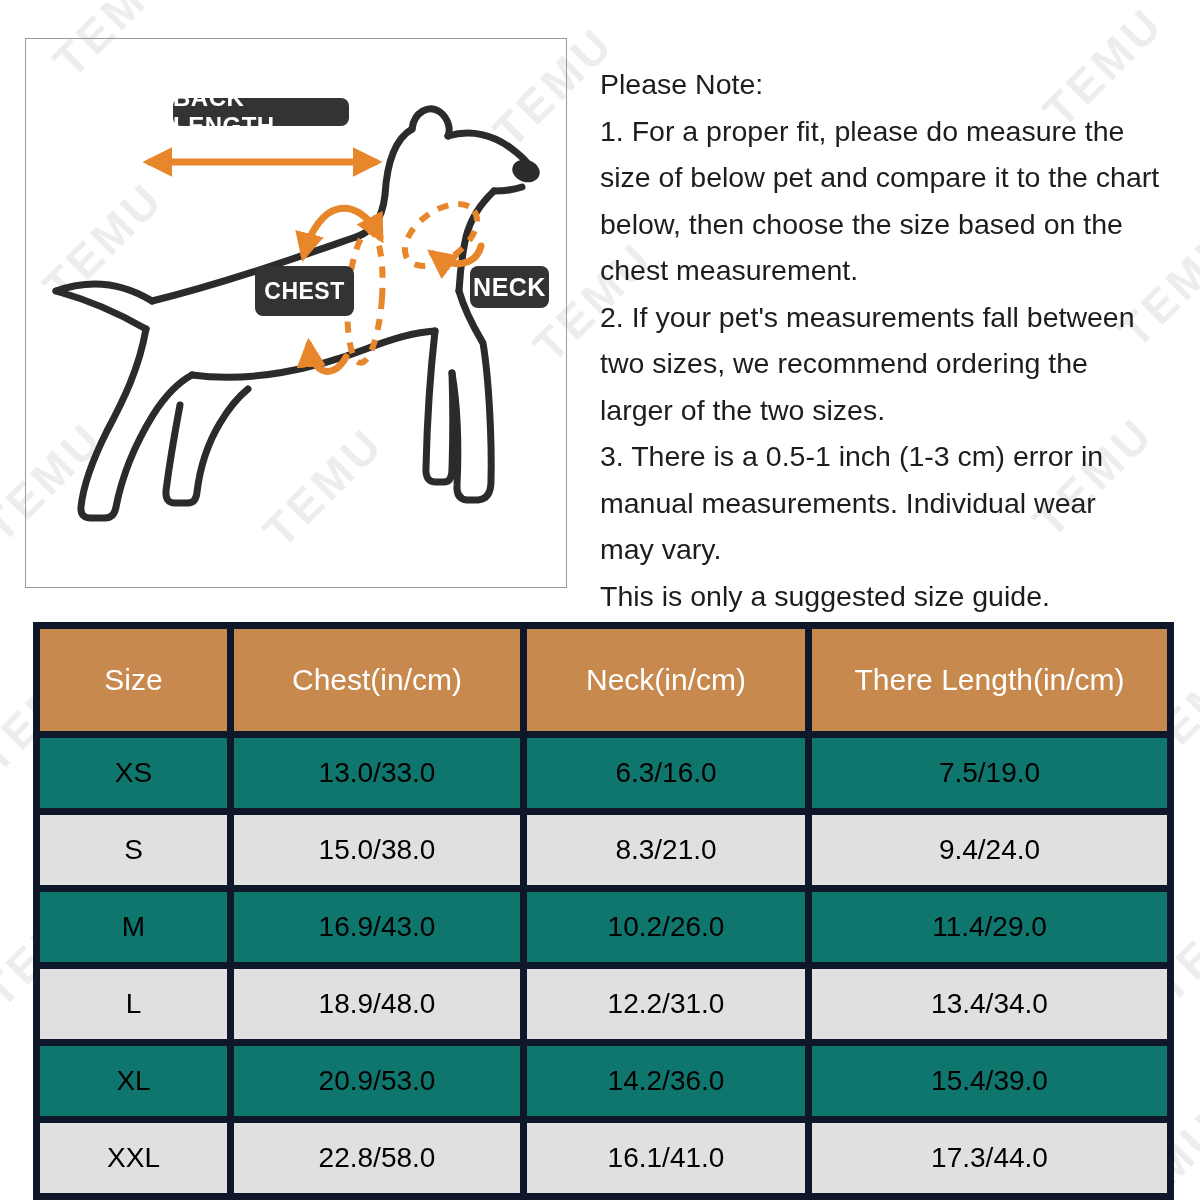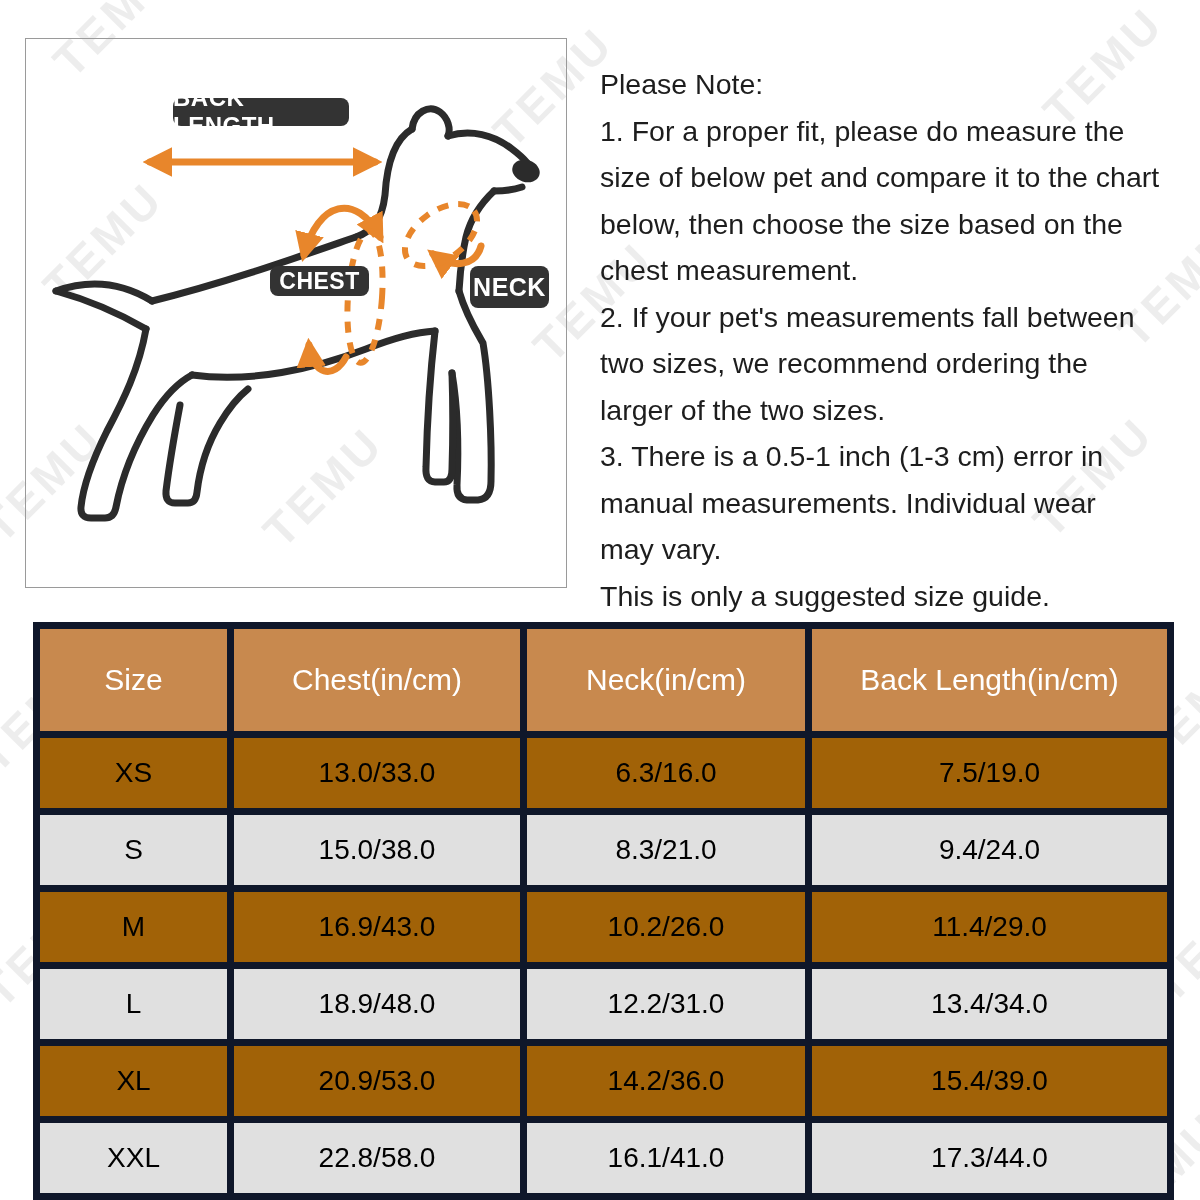--- a/index.html
+++ b/index.html
@@ -17,7 +17,7 @@
                  font-weight:700;display:flex;align-items:center;justify-content:center;
                  border-radius:8px;letter-spacing:0.5px;z-index:2;}
   .label-back{left:147px;top:59px;width:176px;height:28px;font-size:24px;}
-  .label-chest{left:229px;top:227px;width:99px;height:30px;font-size:23px;margin-left:15px;}
+  .label-chest{left:229px;top:227px;width:99px;height:50px;font-size:23px;}
   .label-neck{left:444px;top:227px;width:79px;height:42px;font-size:25px;}
   
   .note{position:absolute;left:600px;top:34px;width:578px;z-index:1;color:#1d1d1d;

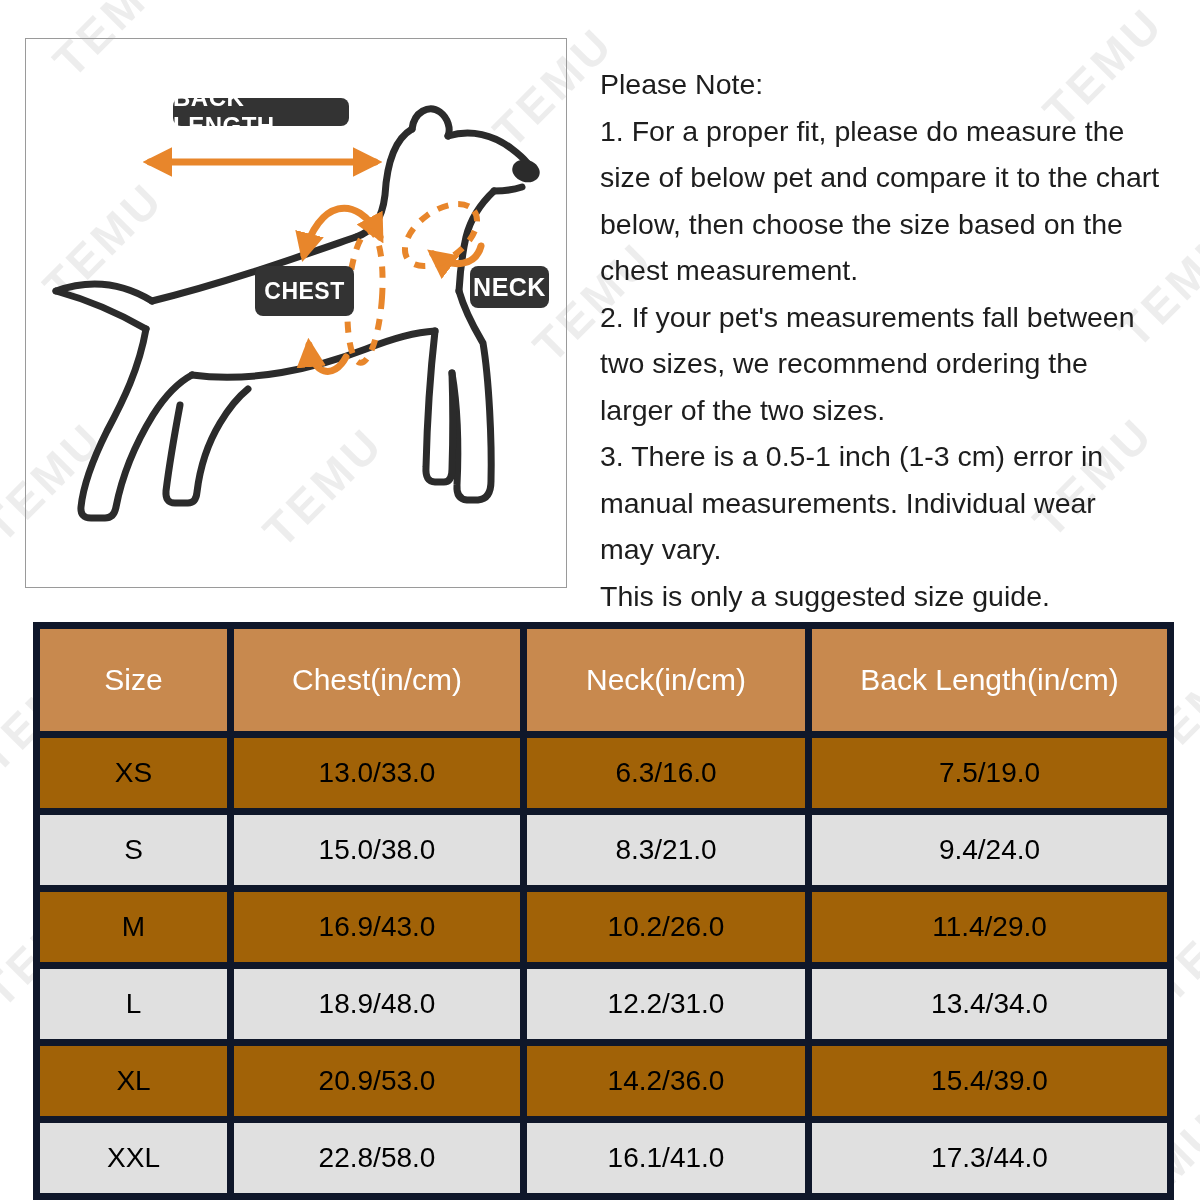--- a/index.html
+++ b/index.html
@@ -131,7 +131,7 @@
           <th>Size</th>
           <th>Chest(in/cm)</th>
           <th>Neck(in/cm)</th>
-          <th>Back Length(in/cm)</th>
+          <th>There Length(in/cm)</th>
         </tr>
     </thead>
     <tbody>

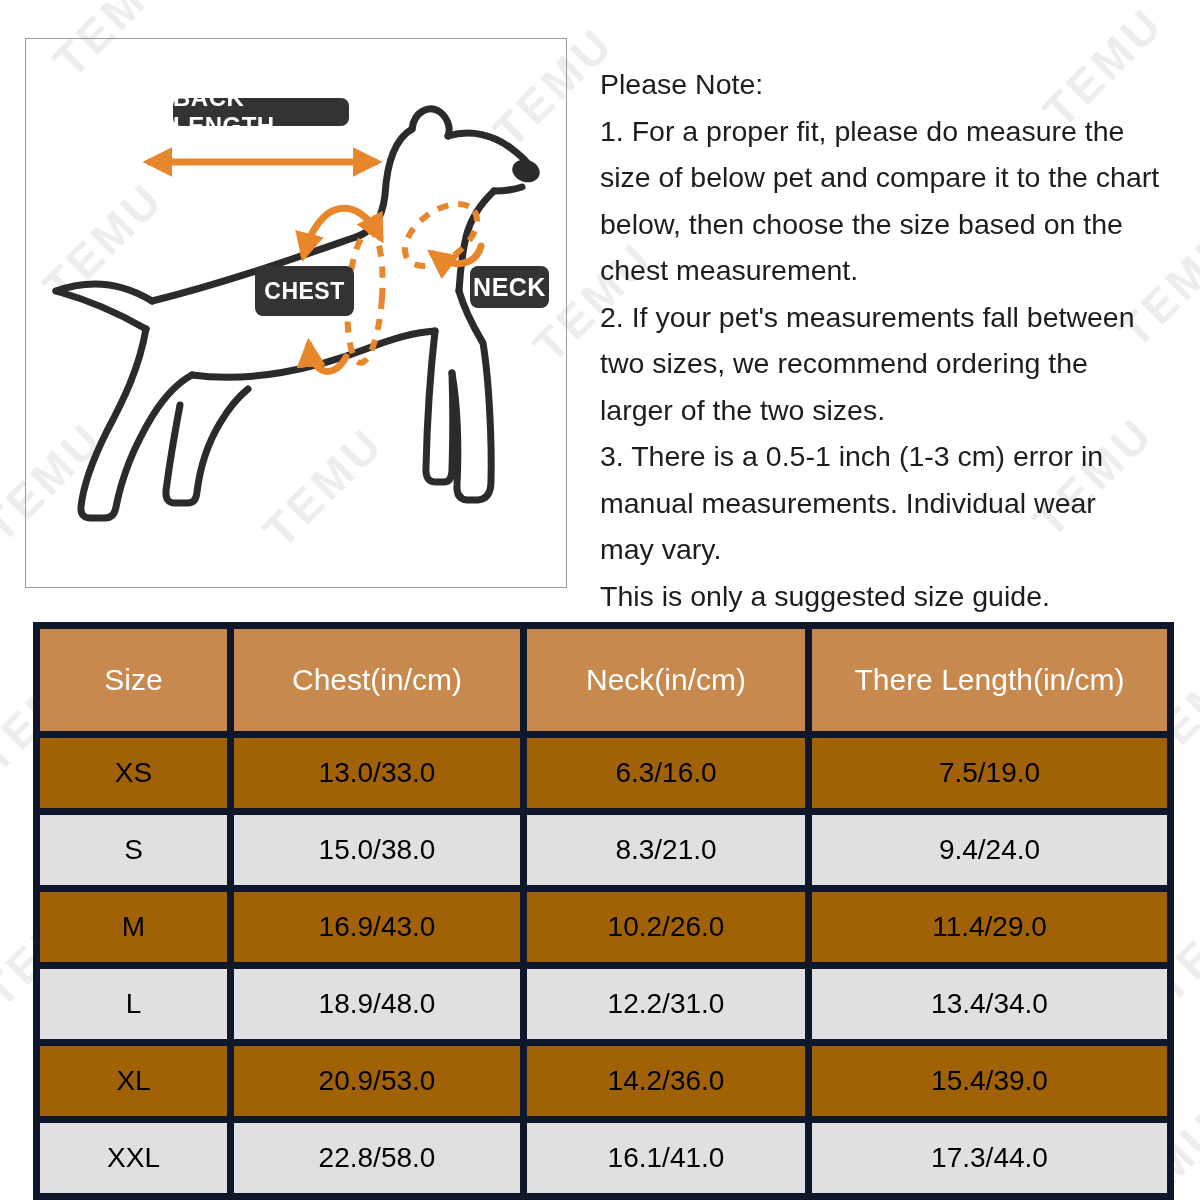--- a/index.html
+++ b/index.html
@@ -29,7 +29,7 @@
   .size-table th{height:102px;background:var(--header-bg,#c8894e);color:var(--header-text,#ffffff);
                  font-size:30px;font-weight:400;text-align:center;}
   .size-table td{height:70px;font-size:28px;font-weight:400;text-align:center;color:#000;
-                 background:#a16207;}
+                 background:#0f766e;}
   .size-table tr.alt td{background:var(--row-alt,#e0e0e0);}
   .size-table th,.size-table td{border:7px solid #0f172a;padding:0;}
   col.c-size{width:194px;} col.c-chest{width:293px;} col.c-neck{width:285px;} col.c-back{width:362px;}

